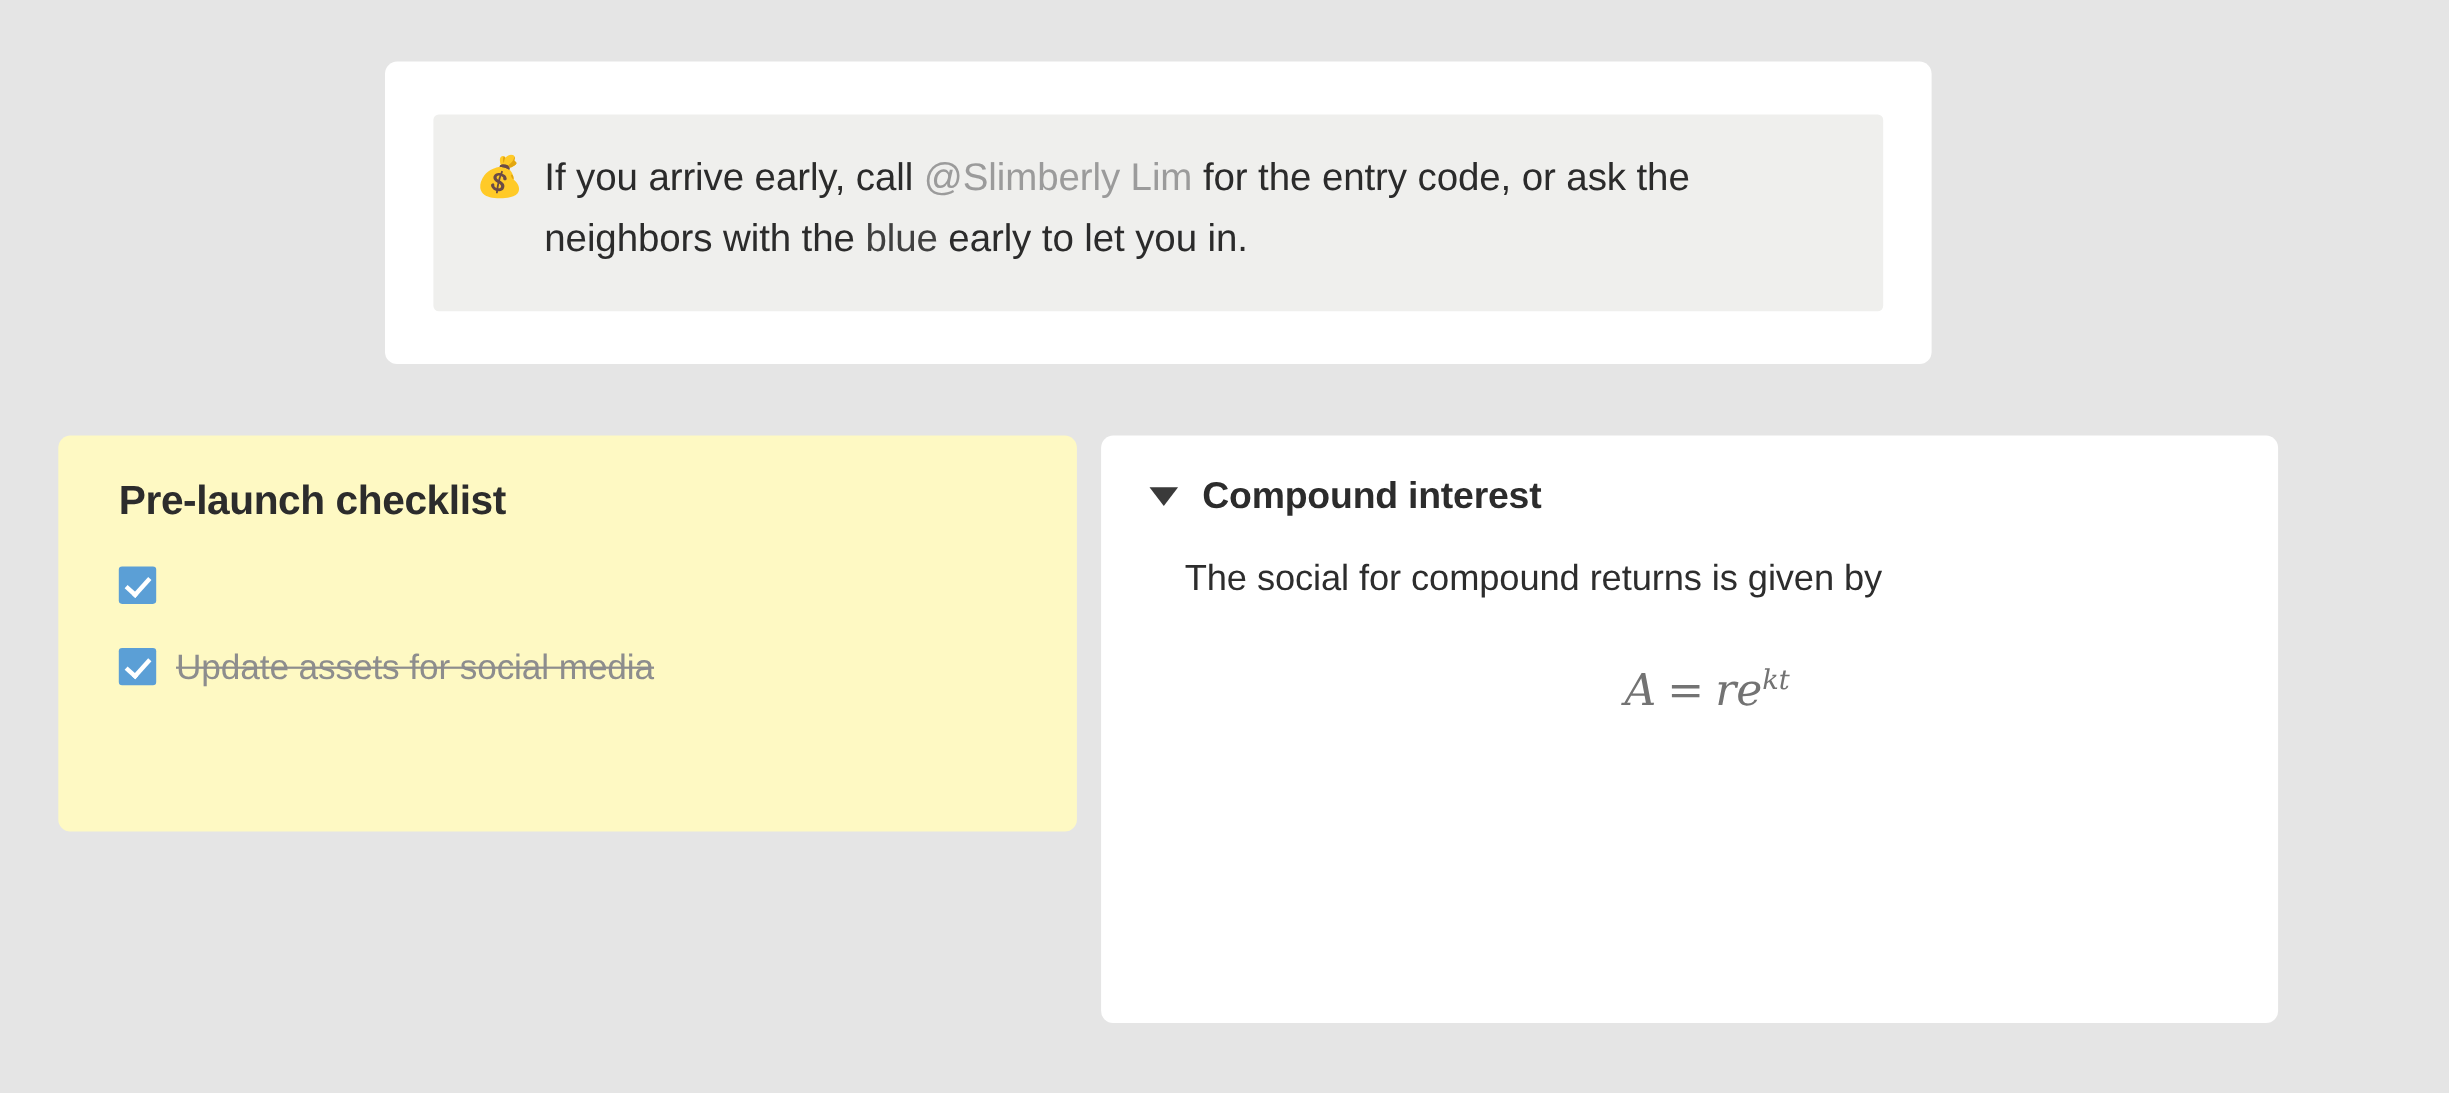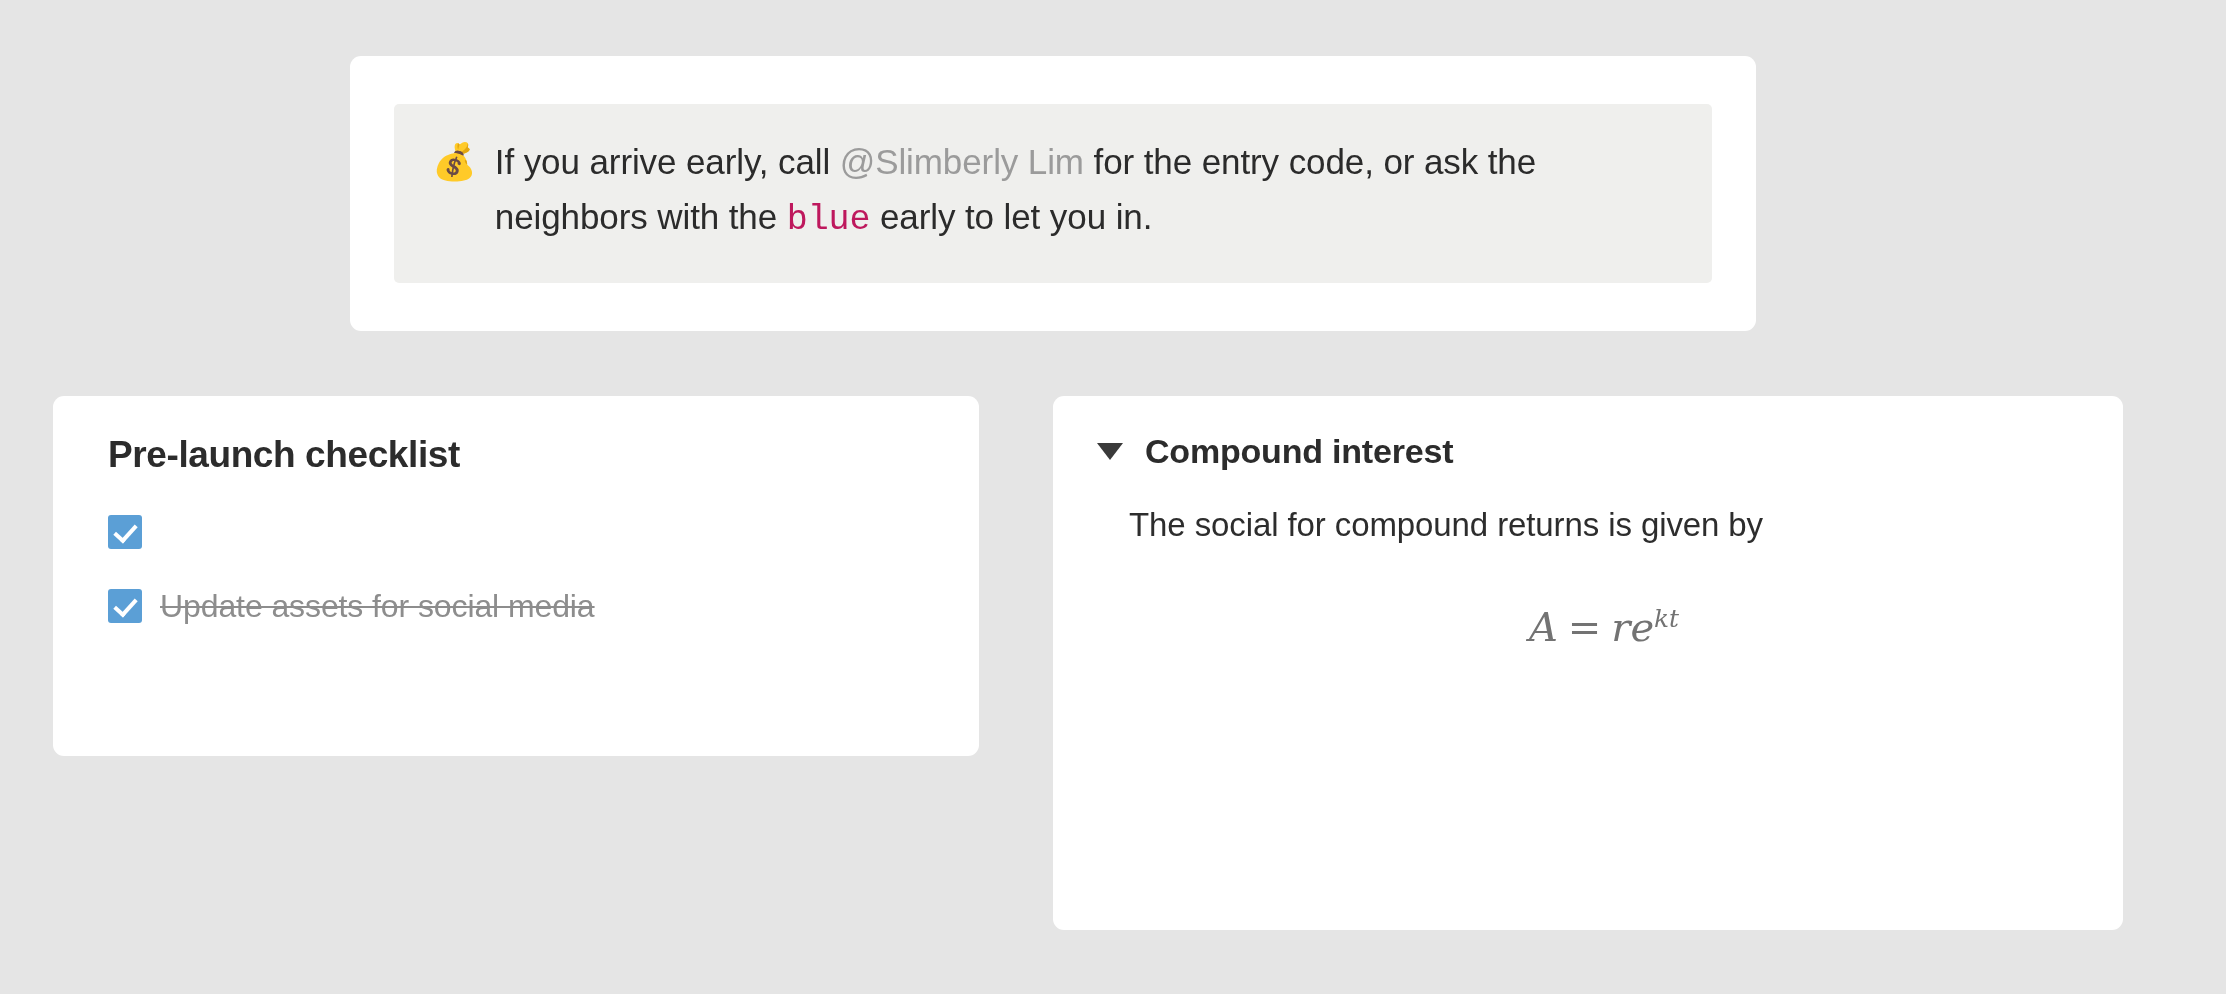--- a/index.html
+++ b/index.html
@@ -61,8 +61,7 @@
     color: #9b9b9b;
   }
   .blue-link {
-    color: #be185d;
-    font-family: Liberation Mono, monospace;
+    color: #404040;
   }
 
   

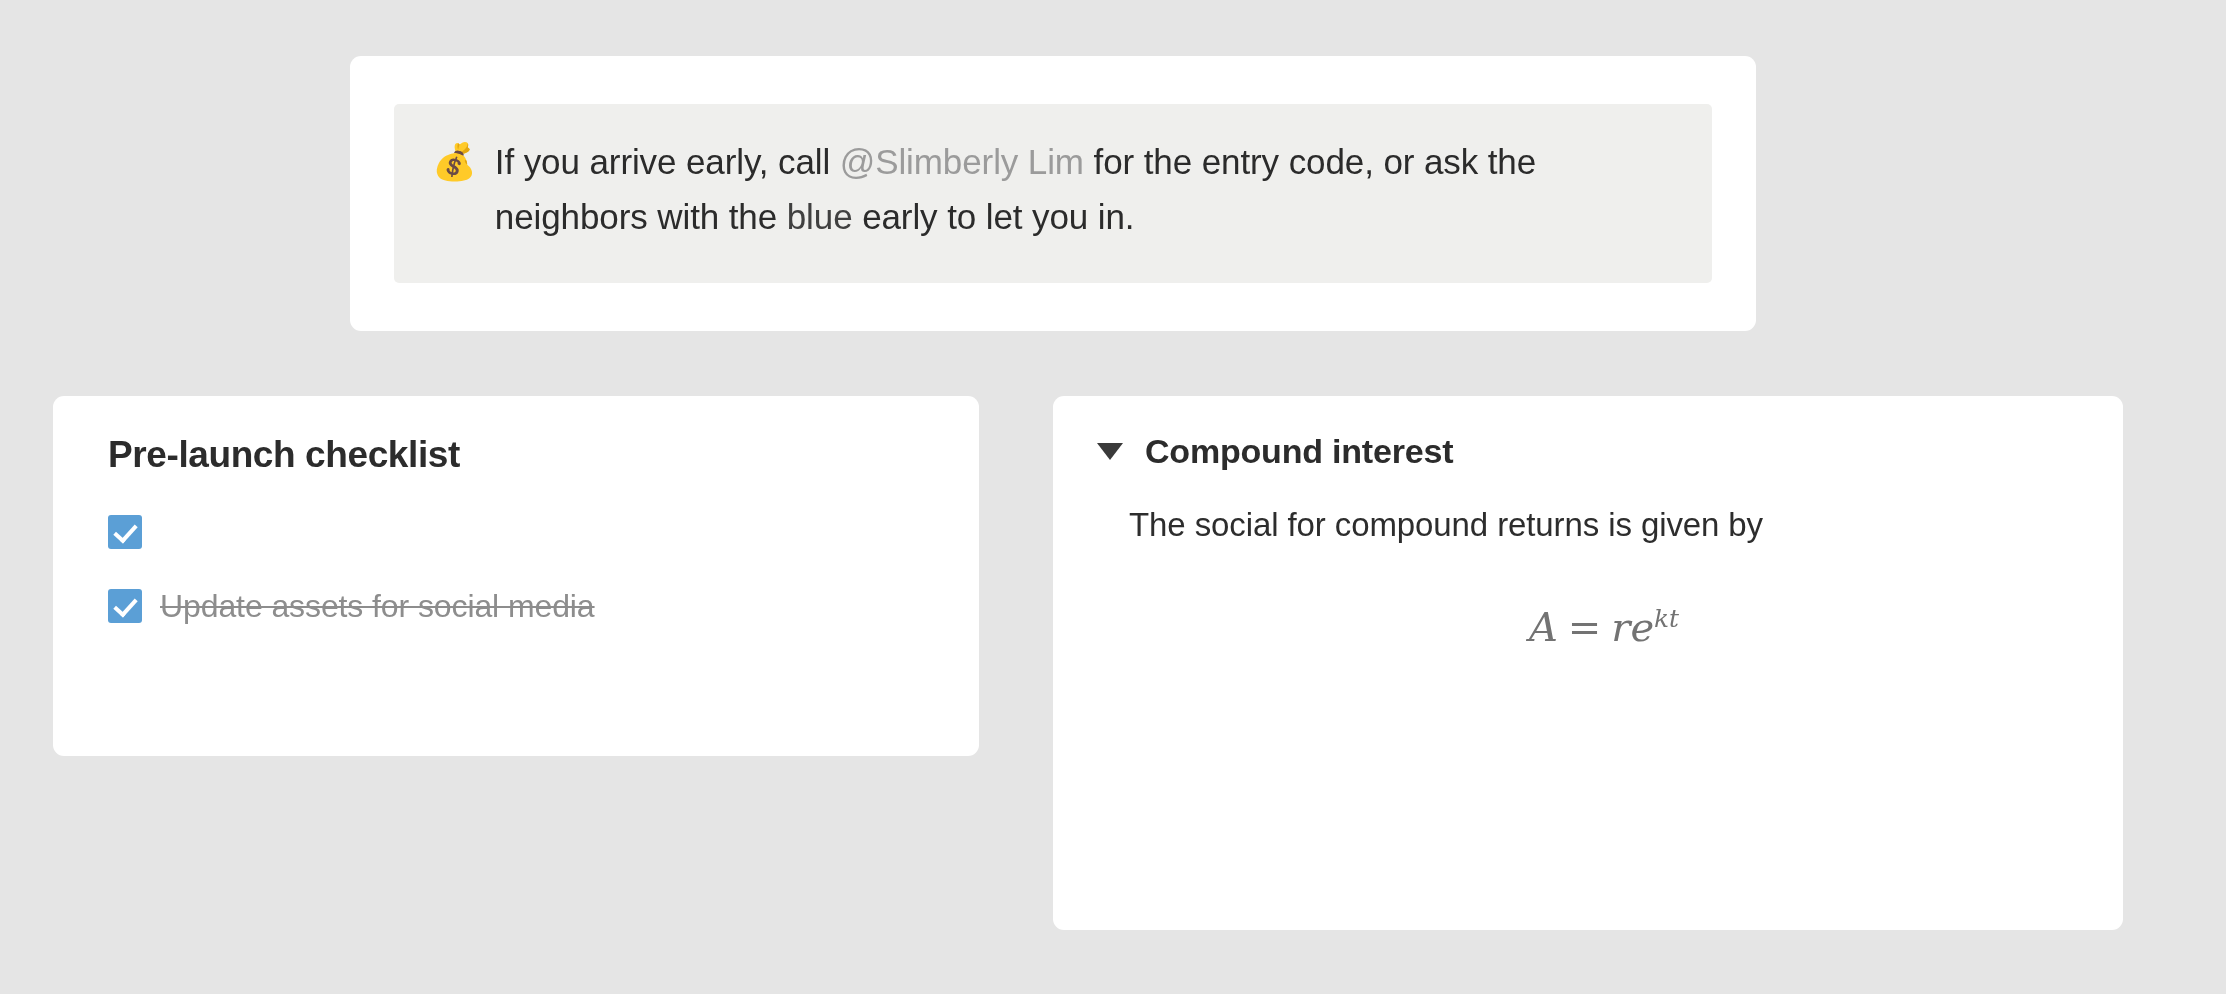--- a/index.html
+++ b/index.html
@@ -71,7 +71,7 @@
     top: 396px;
     width: 926px;
     height: 360px;
-    background: #ffffff;
+    background: #fef9c3;
     border-radius: 11px;
     box-sizing: border-box;
     padding: 38px 55px;

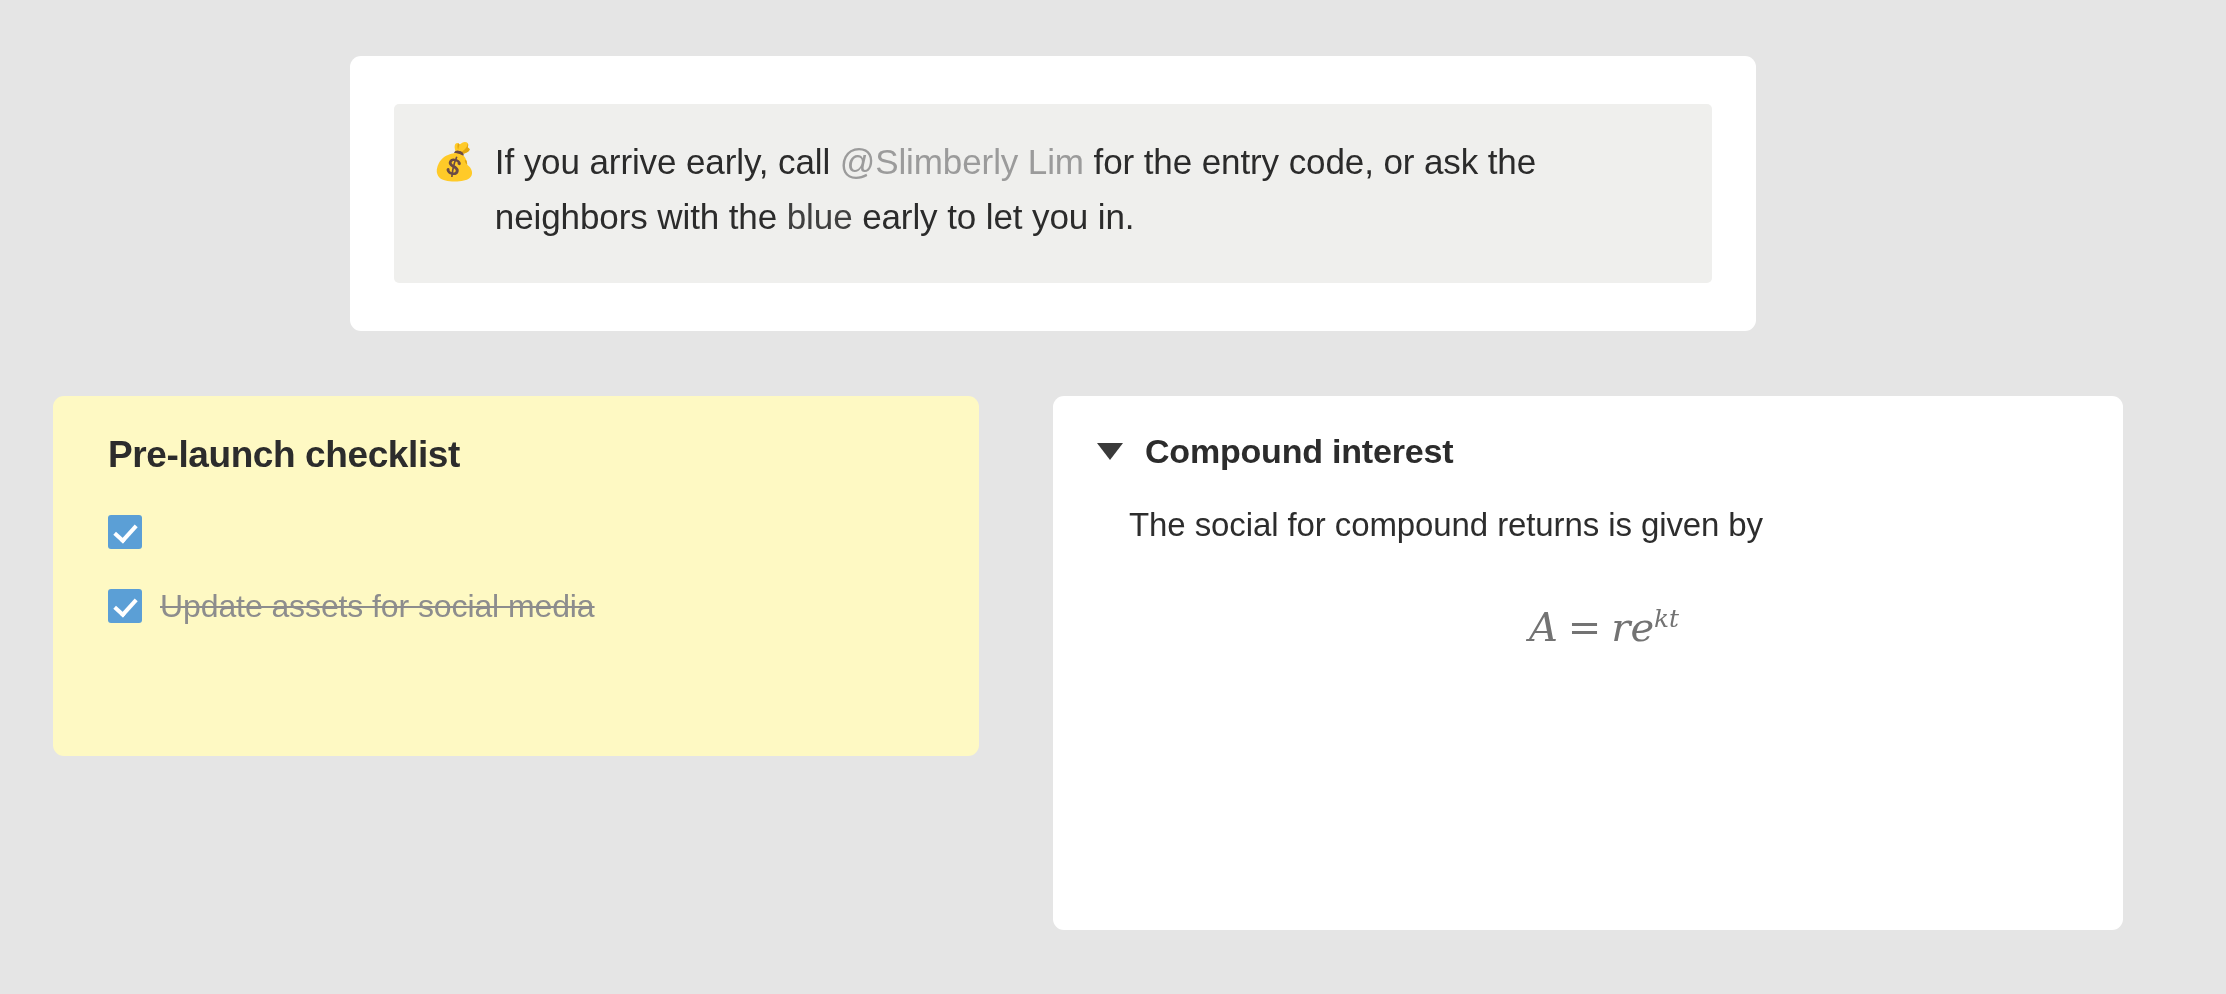--- a/index.html
+++ b/index.html
@@ -134,7 +134,7 @@
   
   .detail-card {
     position: absolute;
-    left: 1053px;
+    left: 1001px;
     top: 396px;
     width: 1070px;
     height: 534px;

